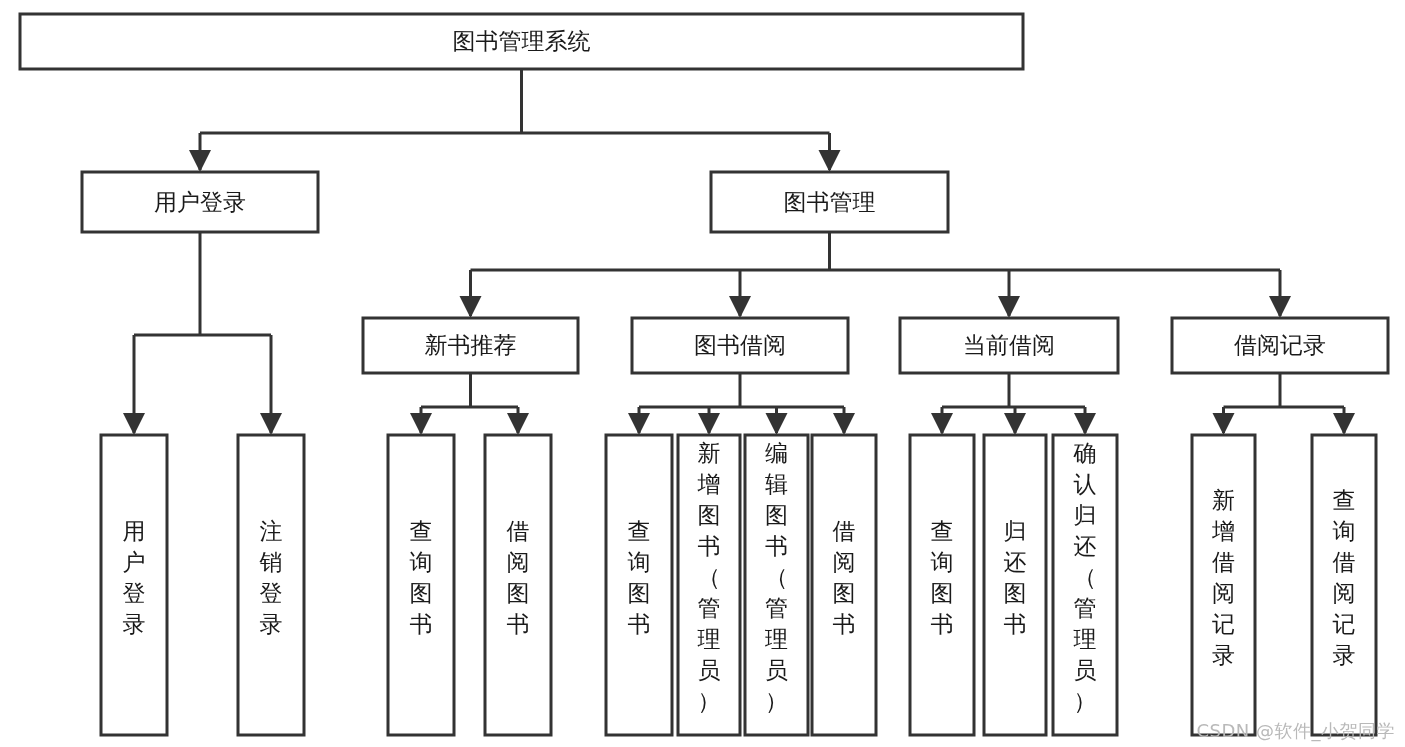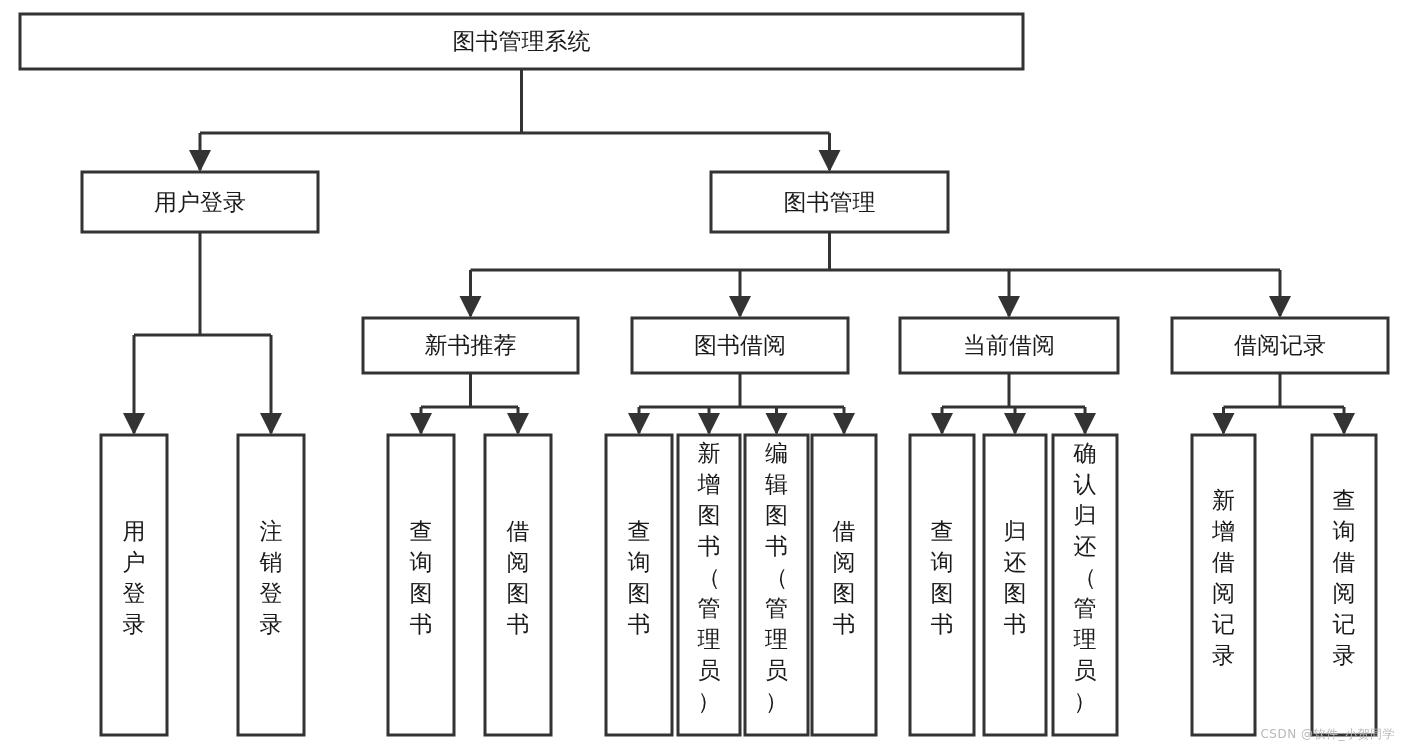--- a/index.html
+++ b/index.html
@@ -58,7 +58,7 @@
     right: 10px;
     bottom: 4px;
     font-family: "DejaVu Sans", "Liberation Sans", sans-serif;
-    font-size: 12px;
+    font-size: 18px;
     color: #b9b9b9;
     letter-spacing: 0.5px;
     white-space: nowrap;

